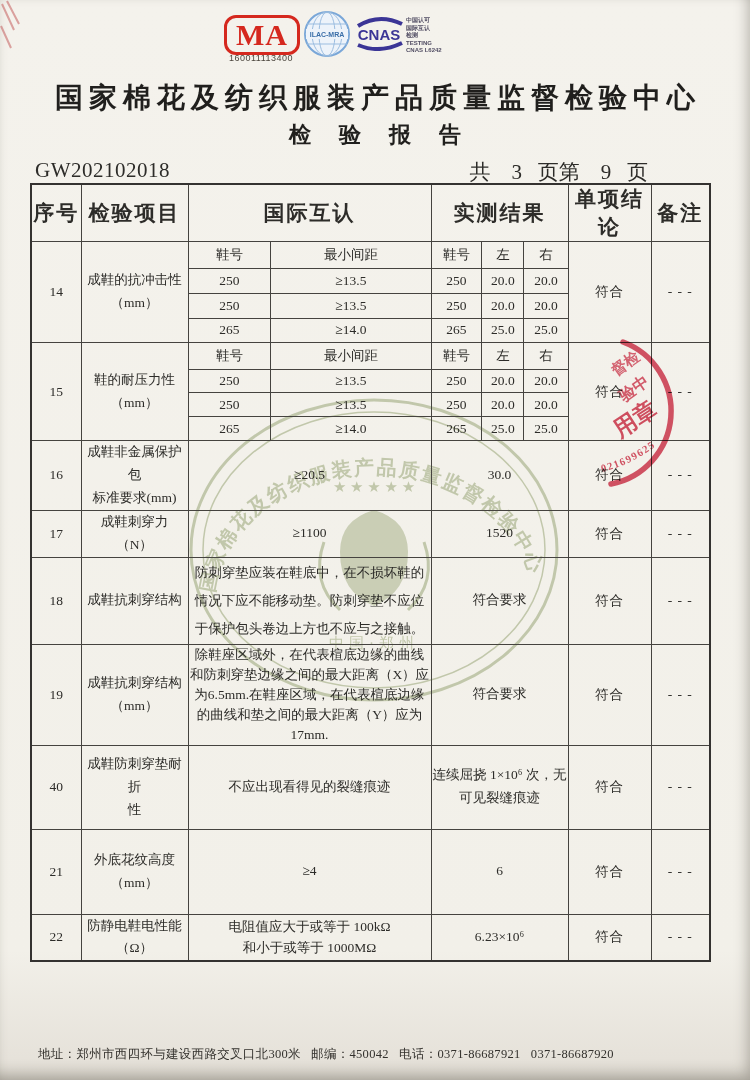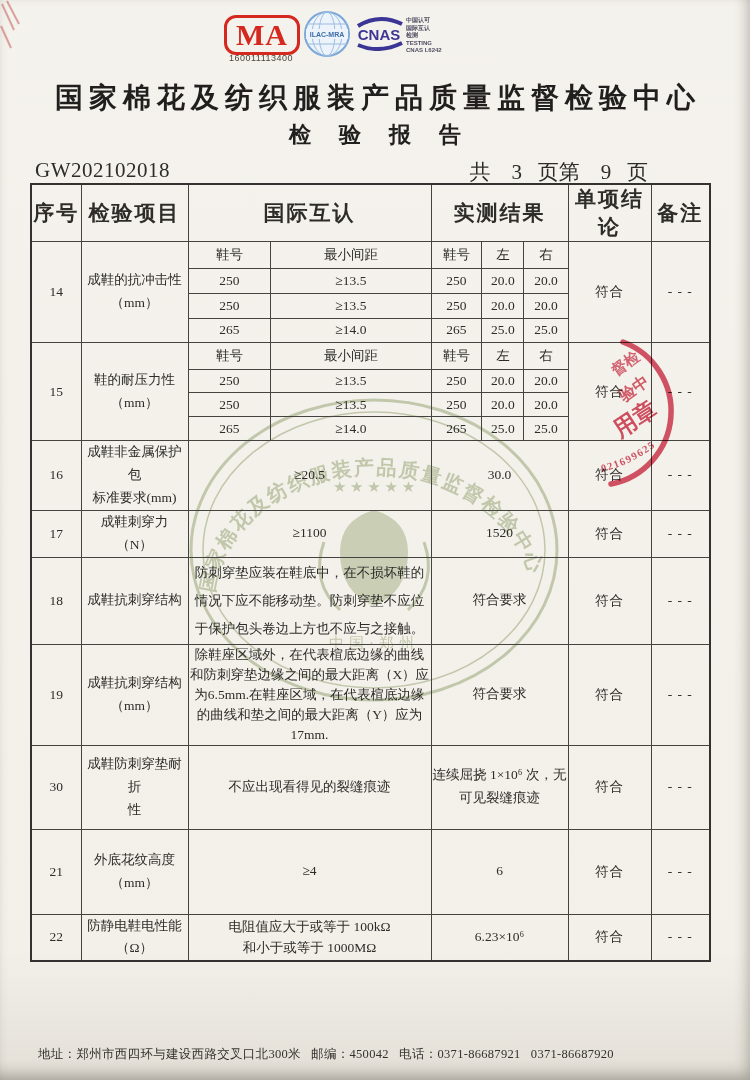--- a/index.html
+++ b/index.html
@@ -310,7 +310,7 @@
     </tr>
 
     <tr class="r20">
-      <td class="c-no">30</td>
+      <td class="c-no">40</td>
       <td class="c-item">成鞋防刺穿垫耐折
 性</td>
       <td class="c-std">不应出现看得见的裂缝痕迹</td>

